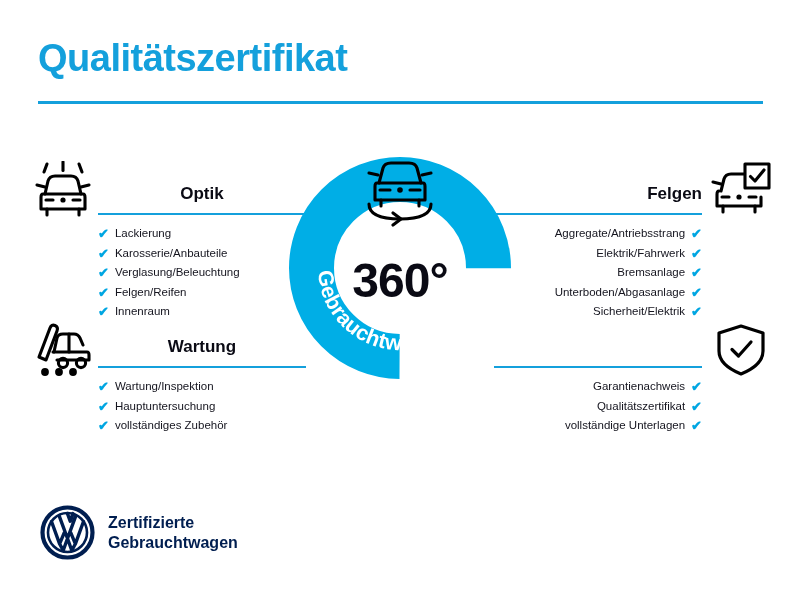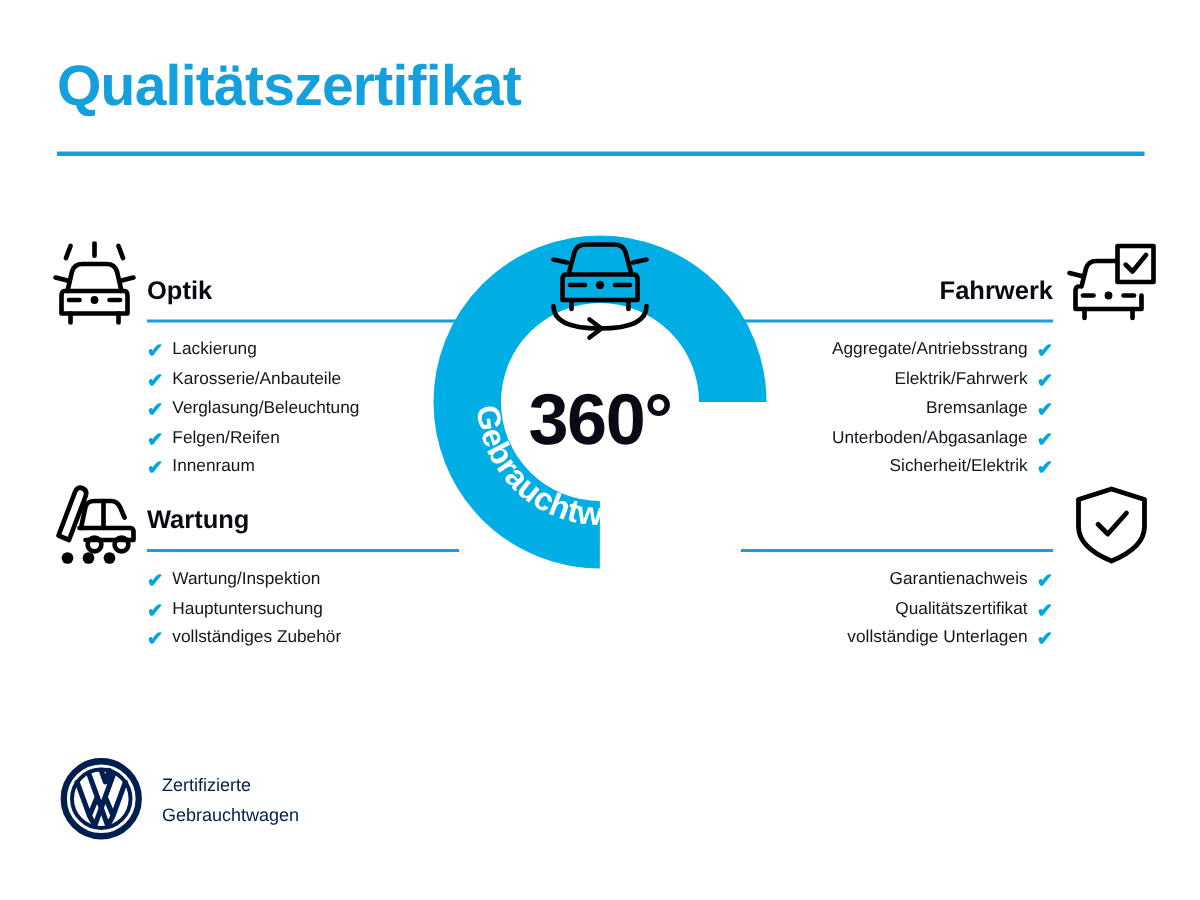--- a/index.html
+++ b/index.html
@@ -93,7 +93,7 @@
   }
 
   
-  .sect-left .section-head { text-align: left; }
+  .sect-left .section-head { text-align: center; }
   .sect-left .list li { justify-content: flex-start; }
 
   

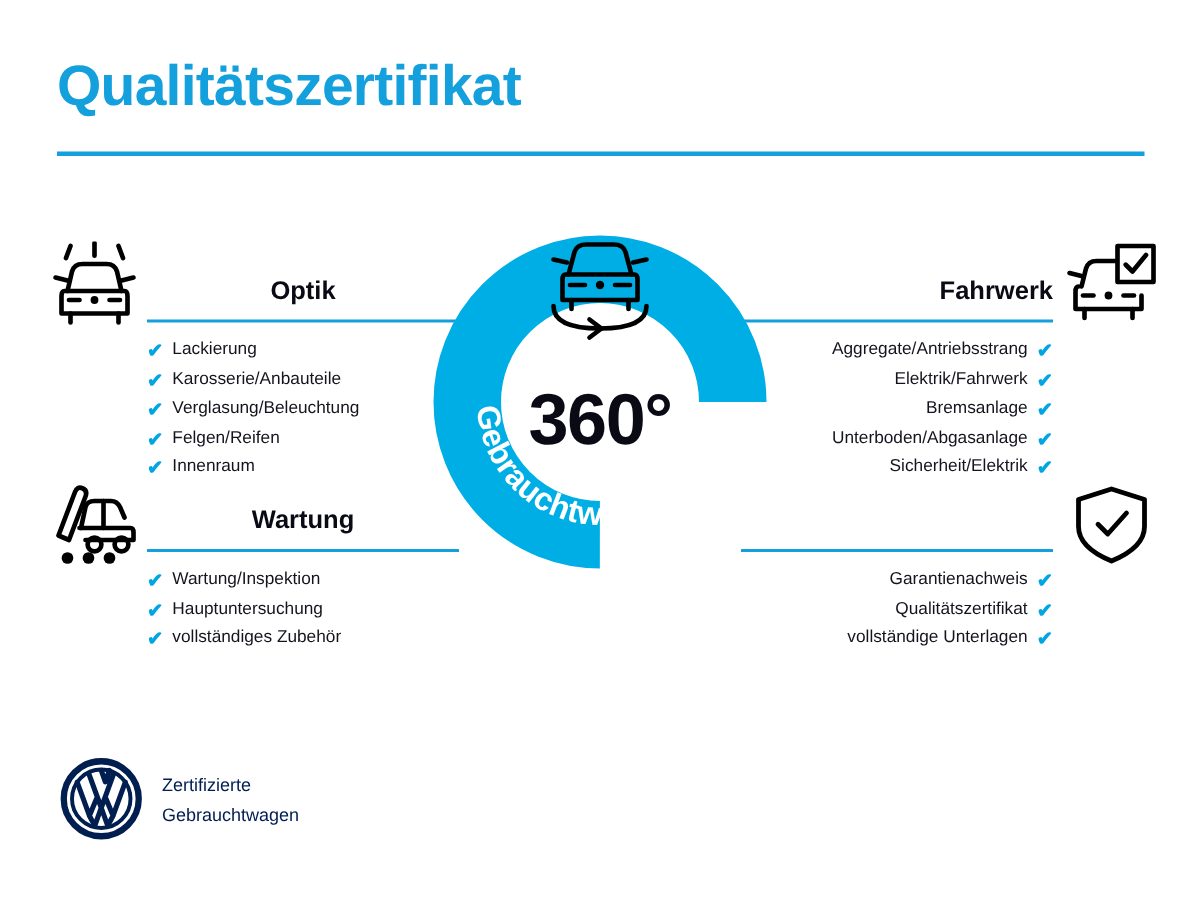--- a/index.html
+++ b/index.html
@@ -285,7 +285,7 @@
 
   <div class="section sect-right" id="sect-technik">
     <div class="section-head">
-      <div class="section-title">Fahrwerk</div>
+      <div class="section-title">Felgen</div>
       <div class="section-rule"></div>
     </div>
     <ul class="list">

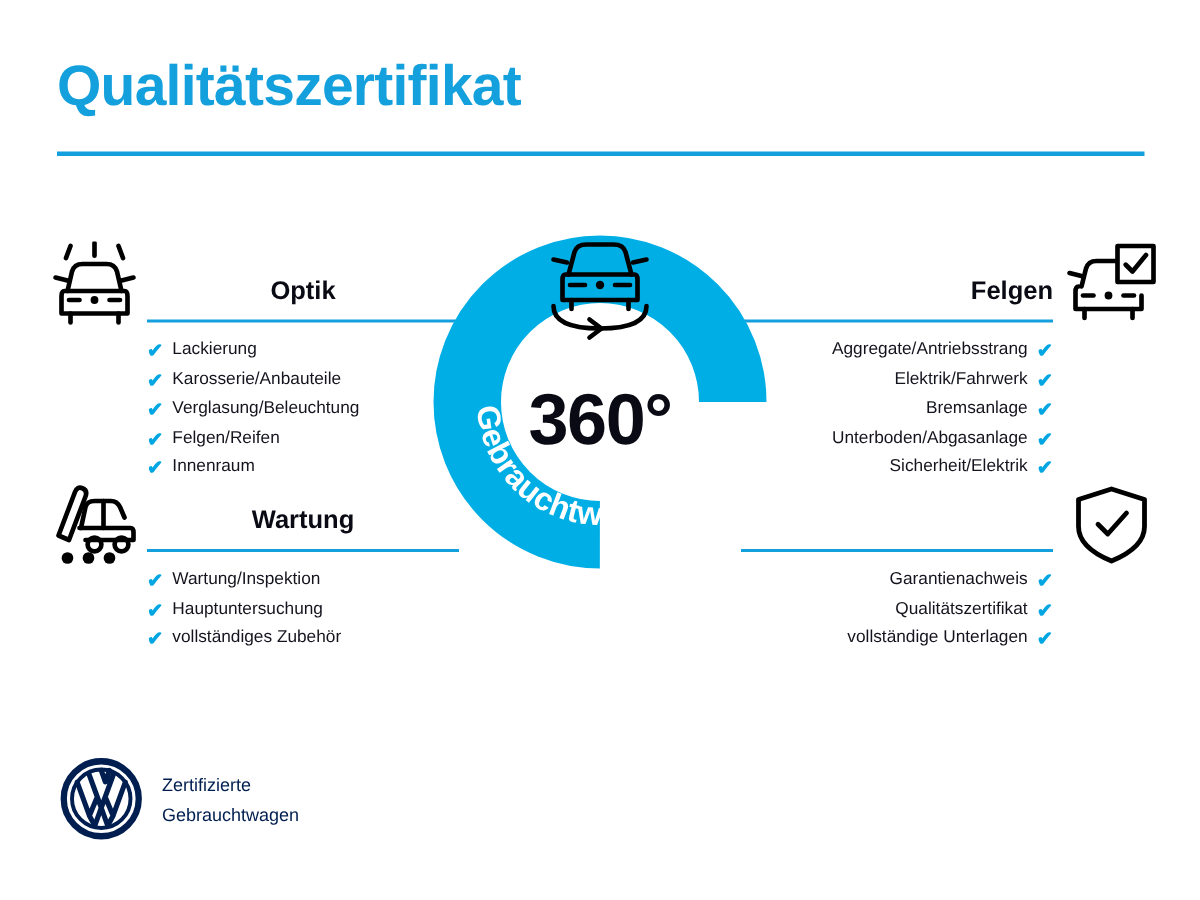--- a/index.html
+++ b/index.html
@@ -157,8 +157,8 @@
   }
   #vw-mark { width: 55px; height: 55px; flex: none; }
   .vw-words {
-    font-size: 12px;
-    font-weight: normal;
+    font-size: 16px;
+    font-weight: bold;
     line-height: 20px;
     color: #001E50;
     white-space: nowrap;

